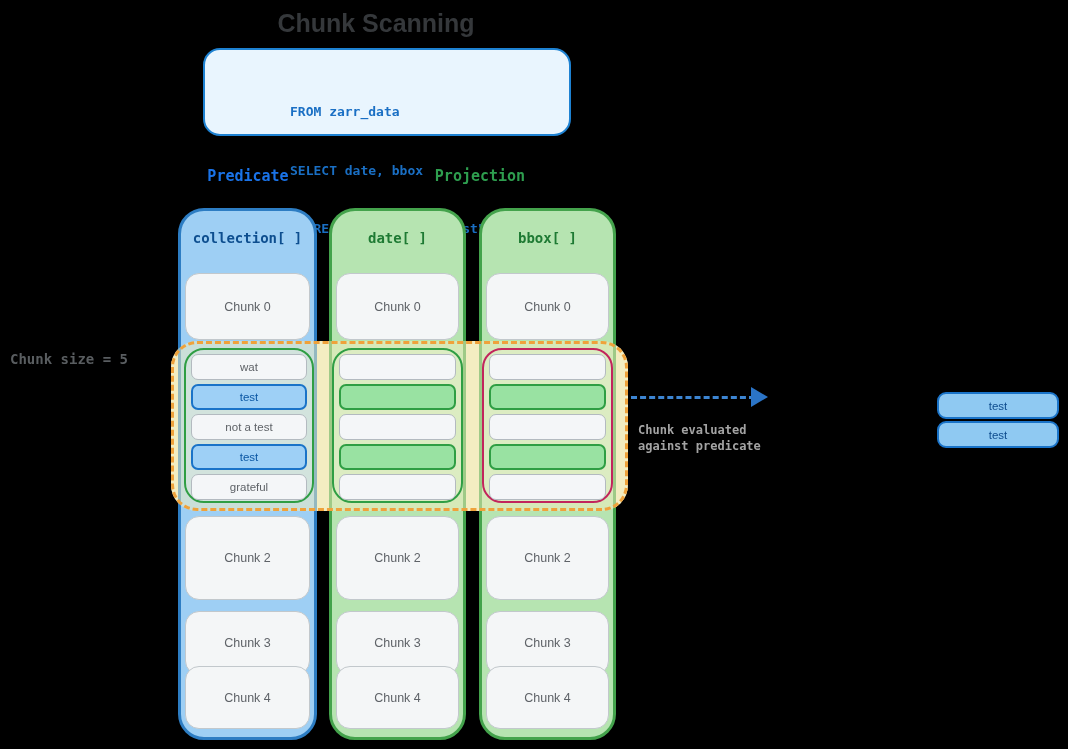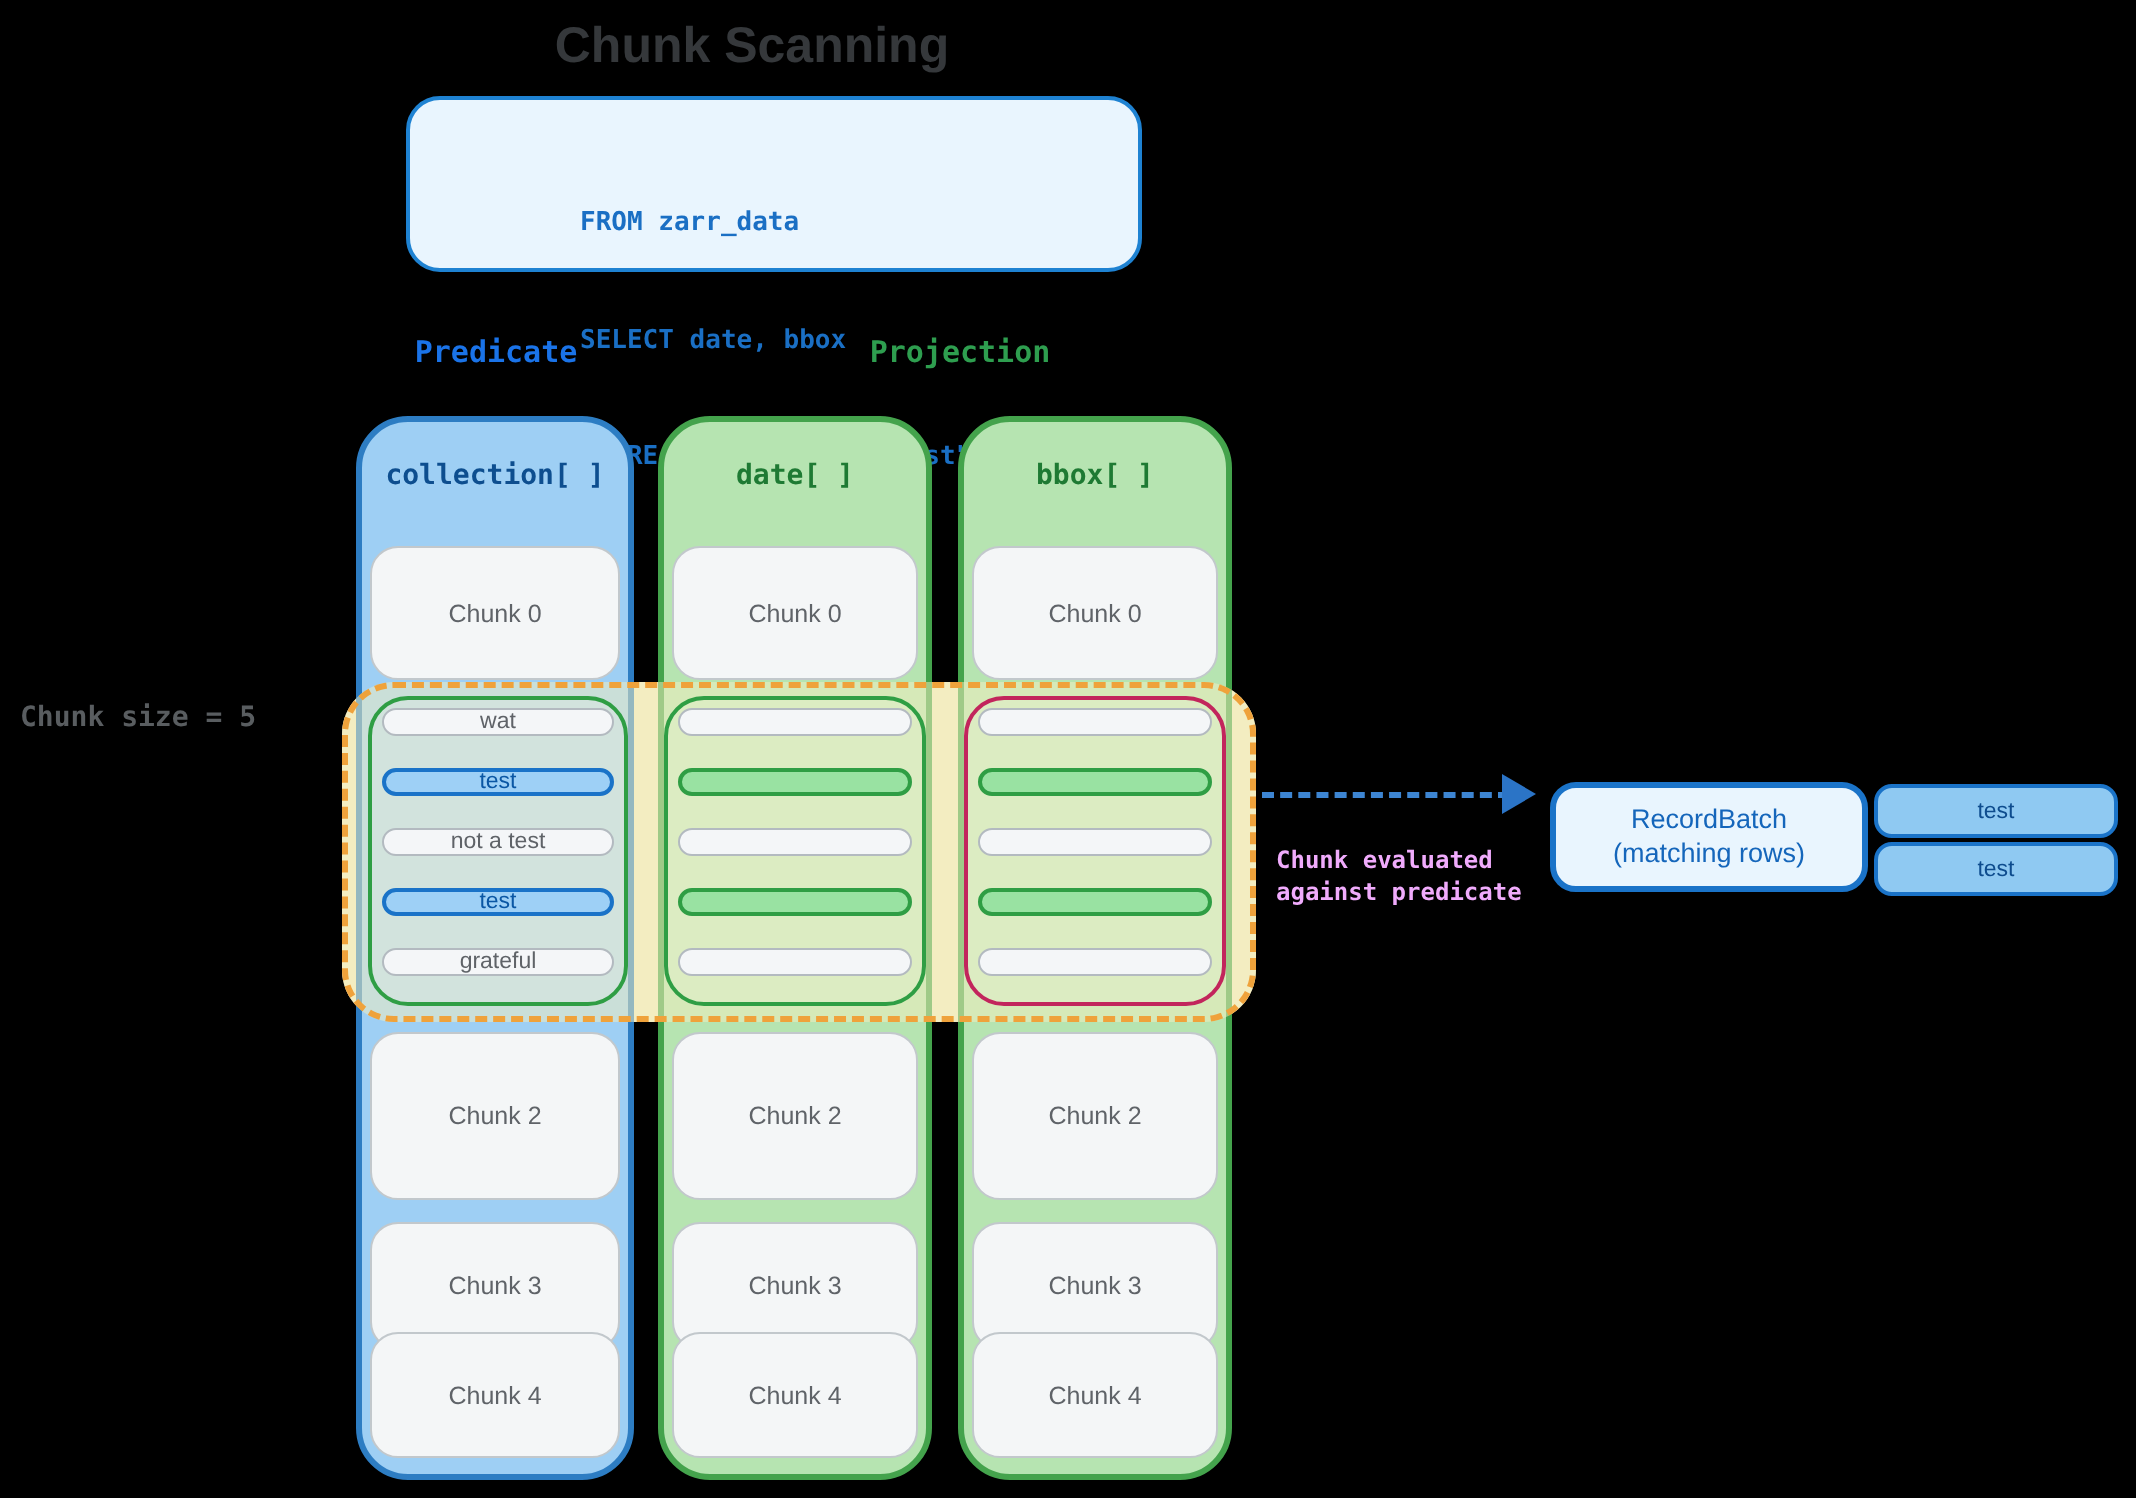--- a/index.html
+++ b/index.html
@@ -56,7 +56,7 @@
   #c1-date{left:332px;width:131px;border:2.5px solid #2f9e44;}
   #c1-bbox{left:482px;width:131px;border:2.5px solid #c2255c;}
 
-  .c1row{position:absolute;left:5px;right:5px;height:14px;border-radius:7px;
+  .c1row{position:absolute;left:5px;right:5px;height:26px;border-radius:7px;
          background:#f4f6f8;border:1.4px solid #b3bac0;color:#5f6368;
          display:flex;align-items:center;justify-content:center;font-size:11.5px;}
   .r0{top:4px;}.r1{top:34px;}.r2{top:64px;}.r3{top:94px;}.r4{top:124px;}

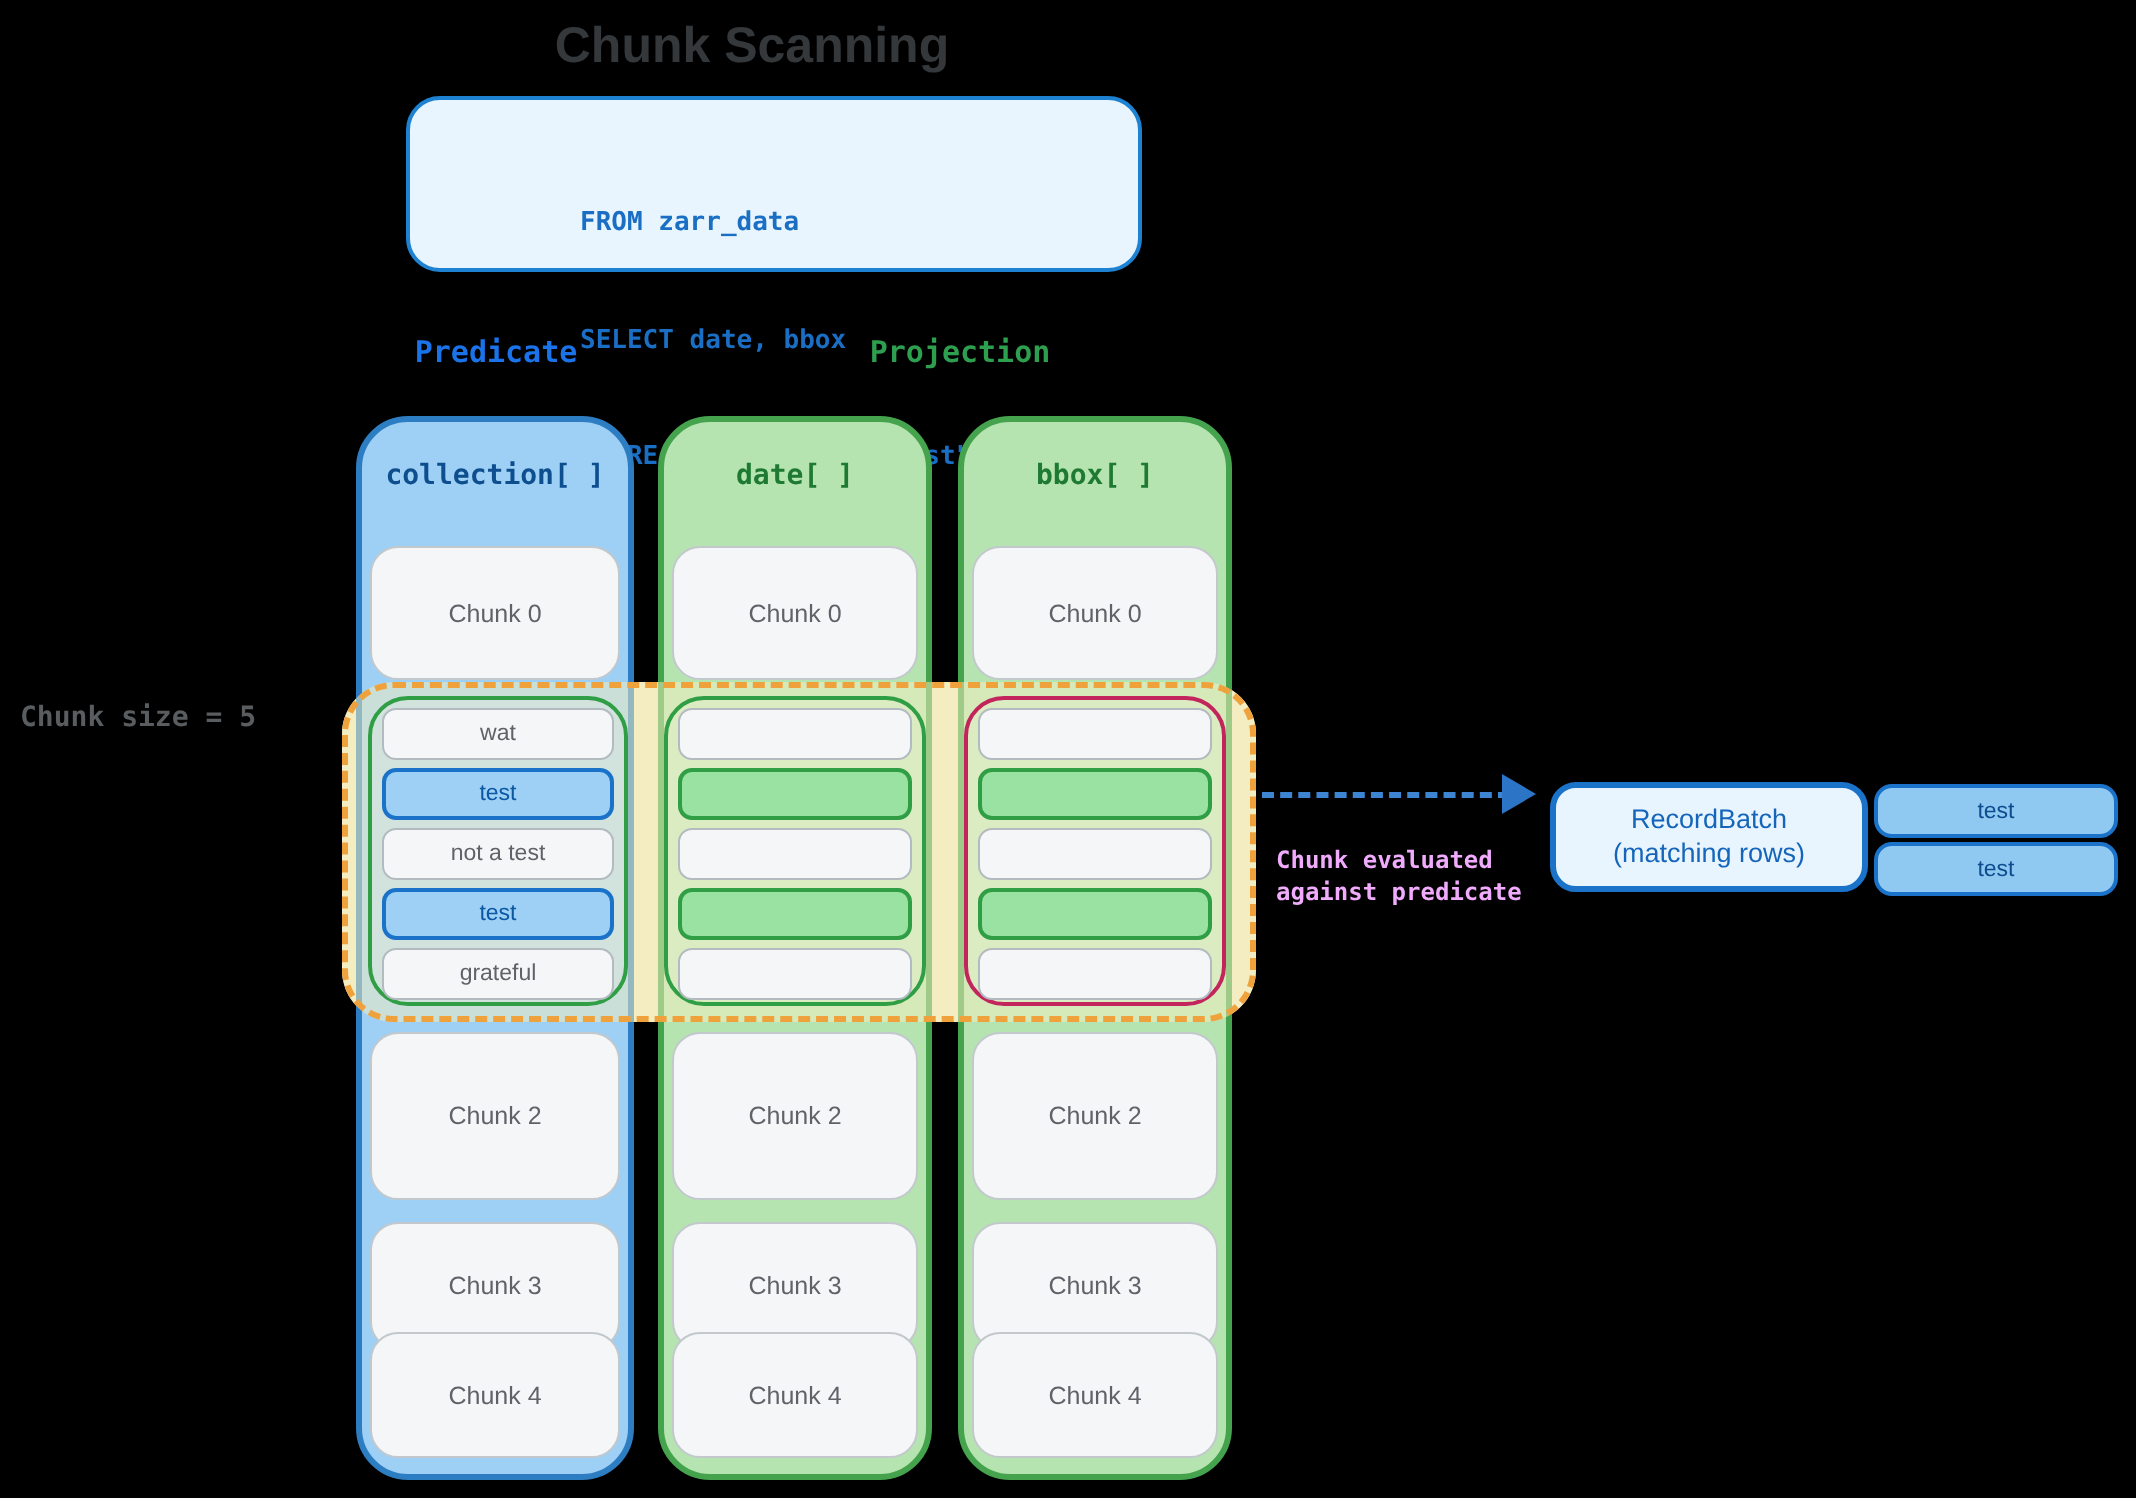--- a/index.html
+++ b/index.html
@@ -162,10 +162,6 @@
     <div>against predicate</div>
   </div>
 
-  <div id="recordbatch" class="abs">
-    <div>RecordBatch</div>
-    <div>(matching rows)</div>
-  </div>
   <div id="chip-0" class="abs chip">test</div>
   <div id="chip-1" class="abs chip">test</div>
 

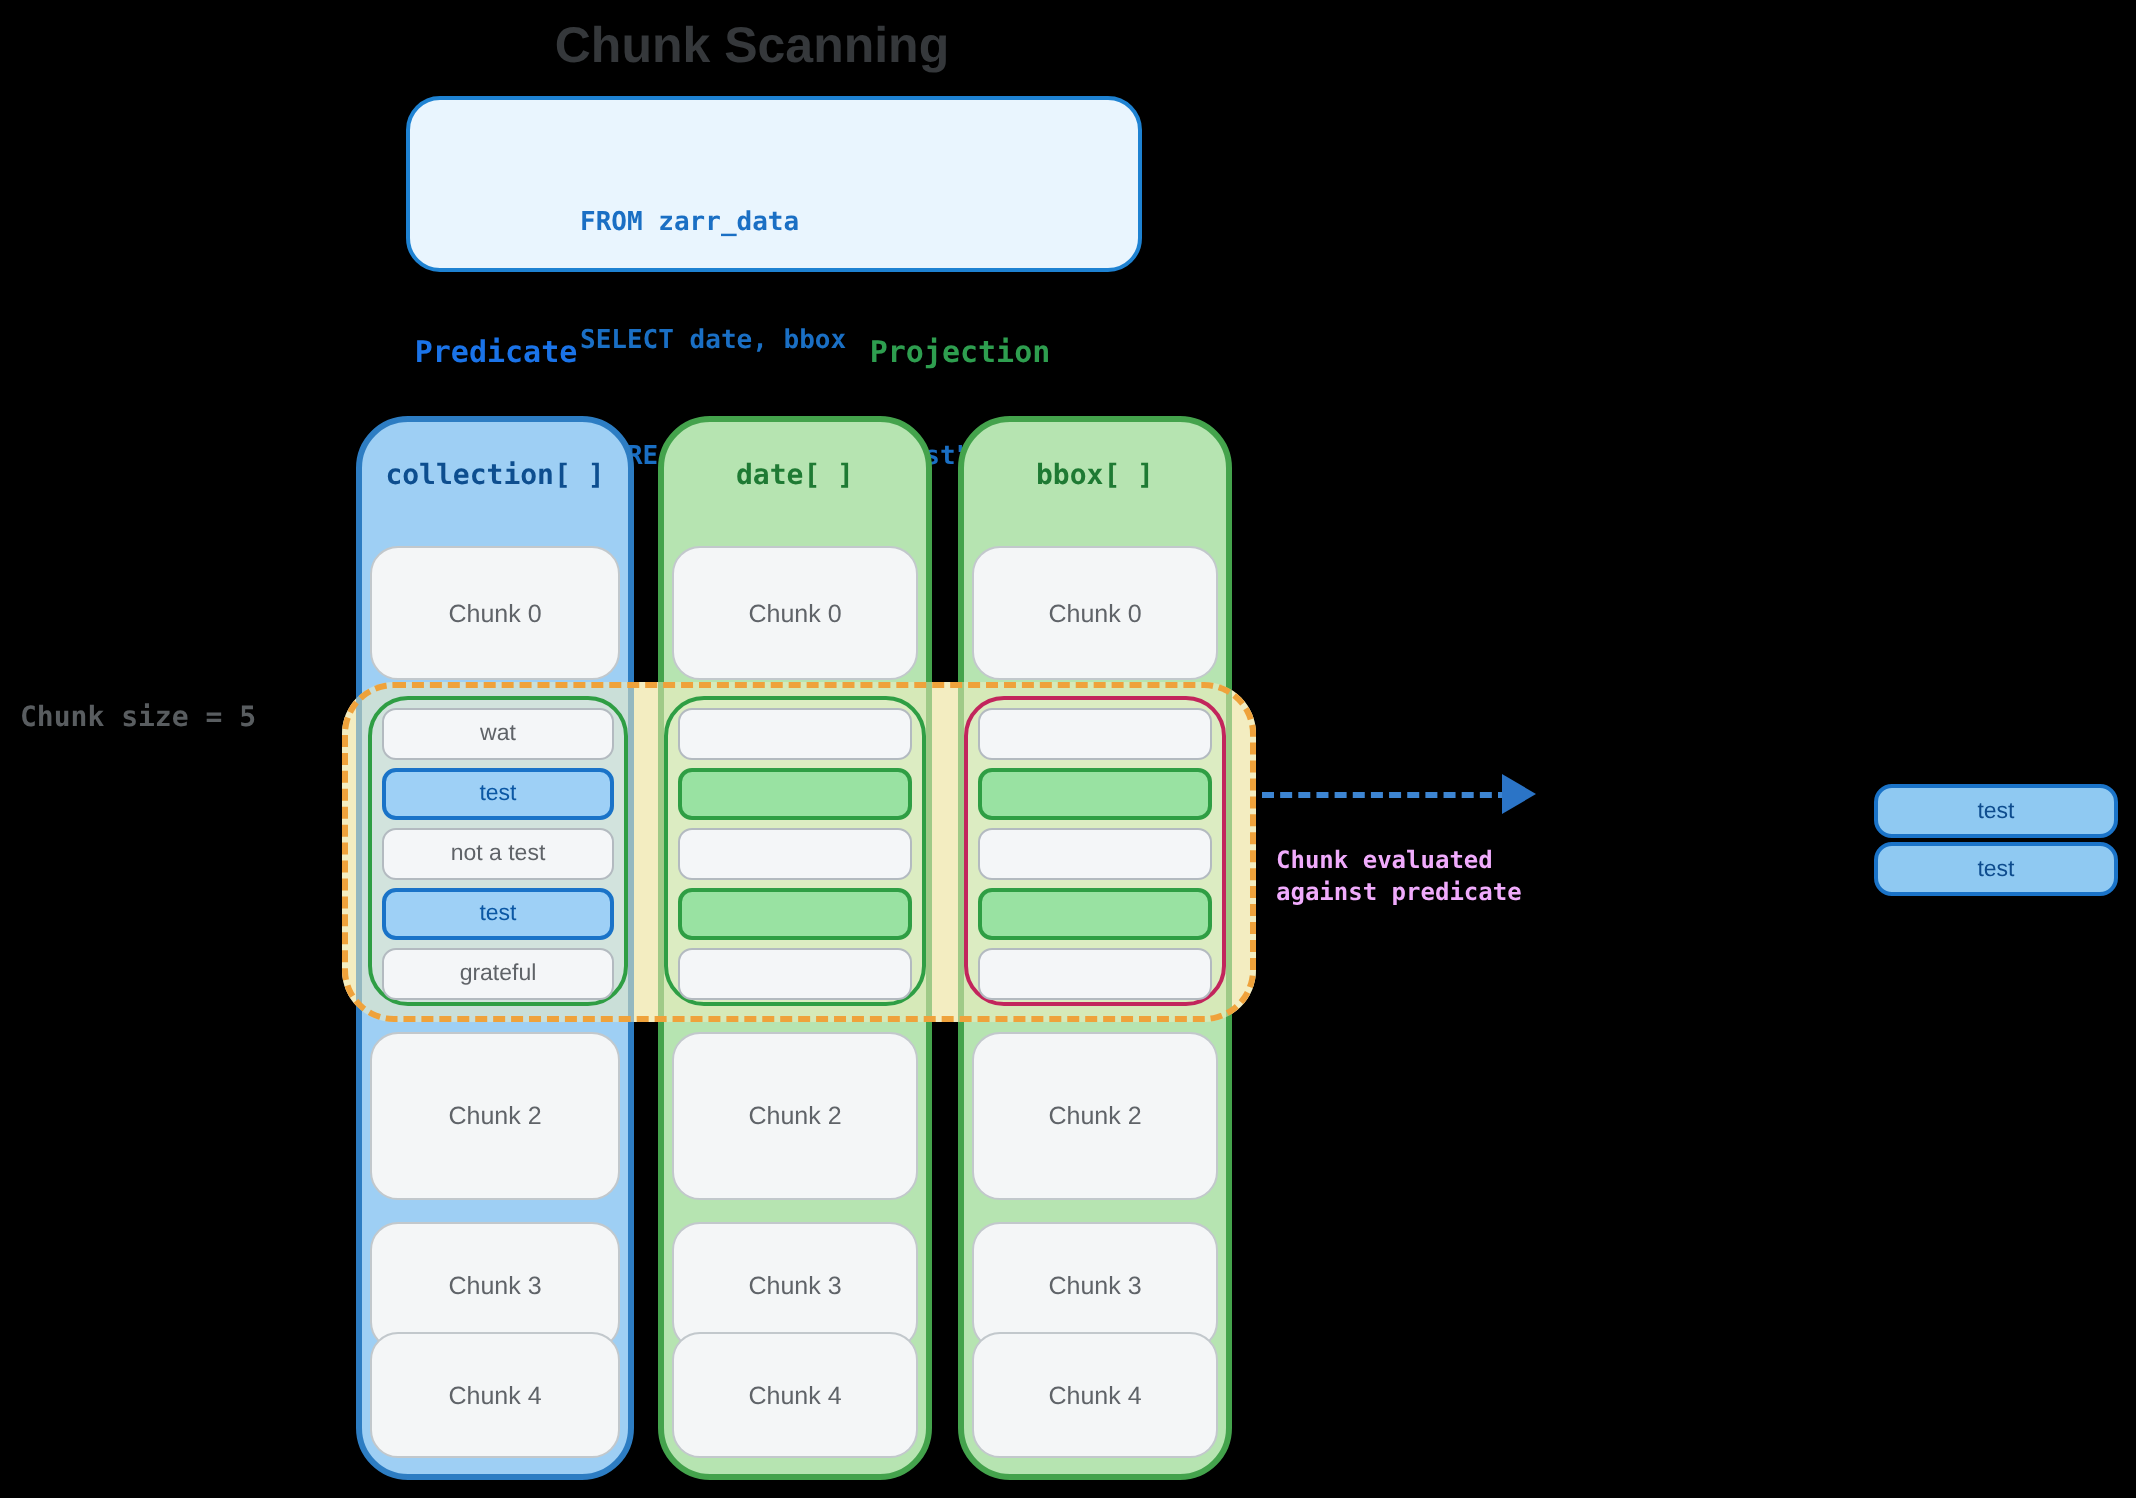--- a/index.html
+++ b/index.html
@@ -68,7 +68,7 @@
   #arrow-head{left:751px;top:387px;width:0;height:0;border-left:17px solid #2b74c6;
               border-top:10px solid transparent;border-bottom:10px solid transparent;z-index:5;}
   #note{left:638px;top:423px;font-family:"DejaVu Sans Mono",monospace;font-weight:bold;
-        font-size:12px;line-height:15.5px;color:#f0abfc;z-index:5;}
+        font-size:12px;line-height:15.5px;color:#a3a3a3;z-index:5;}
 
   
   #recordbatch{left:775px;top:391px;width:159px;height:55px;background:#e9f5fe;

